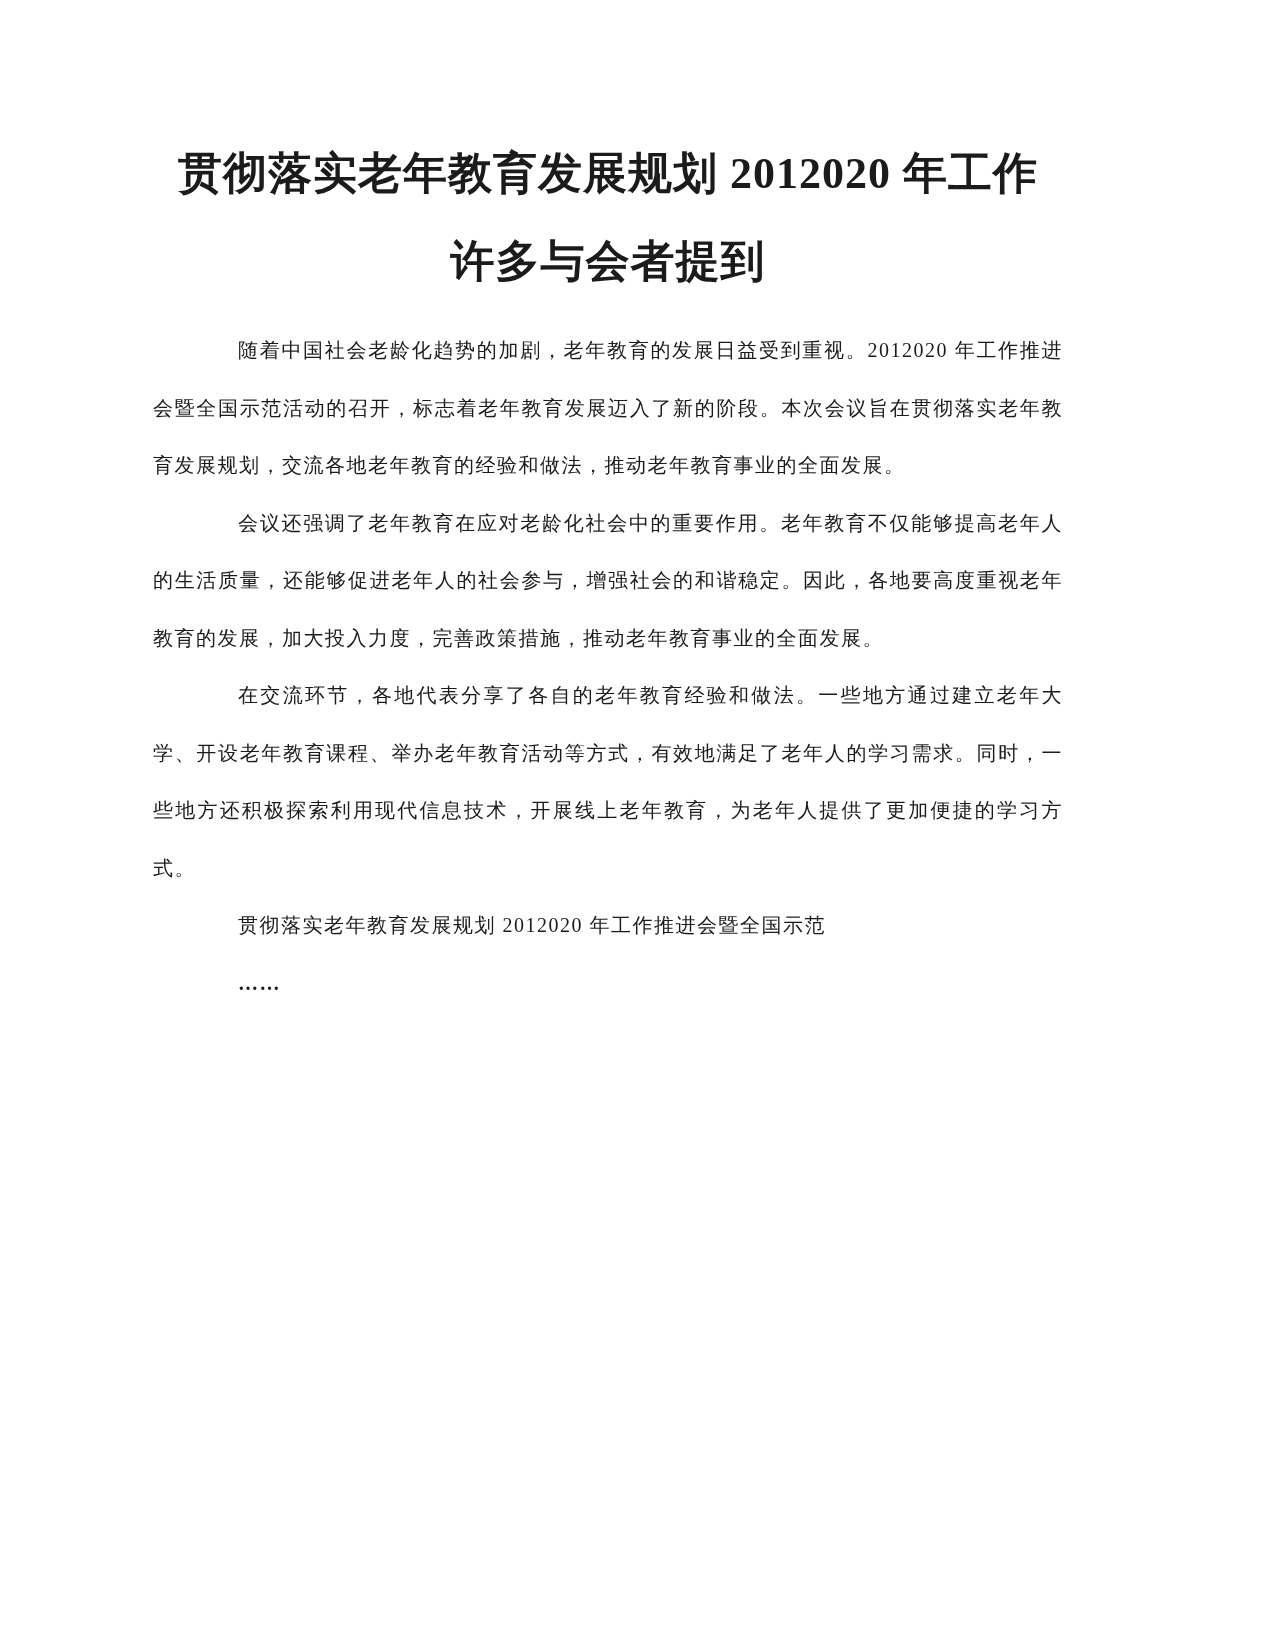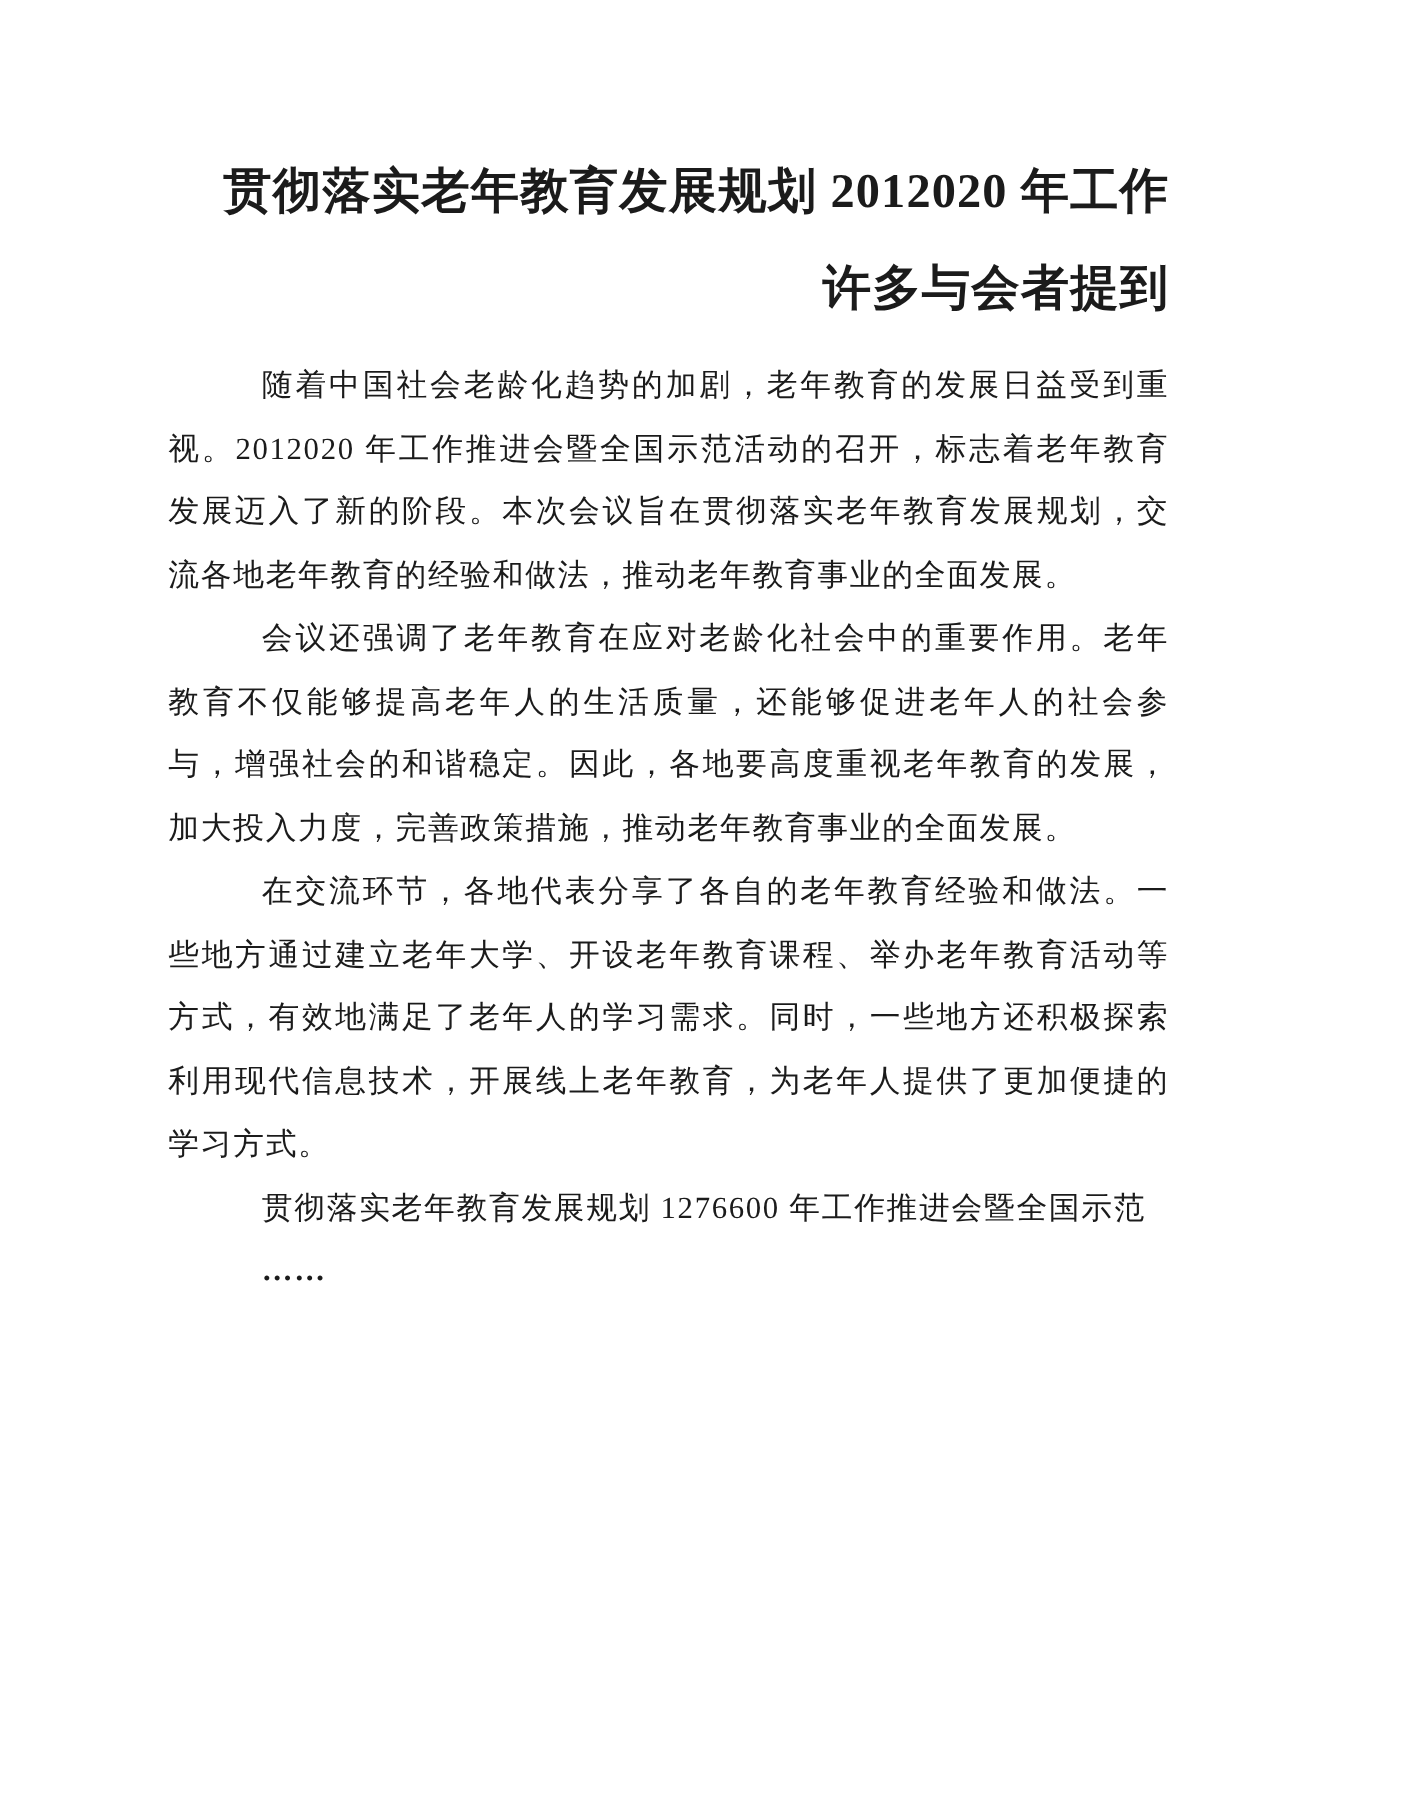--- a/index.html
+++ b/index.html
@@ -23,7 +23,7 @@
     overflow: hidden;
   }
   .doc-title {
-    text-align: right;
+    text-align: center;
     font-weight: bold;
     font-size: 44px;
     line-height: 88px;

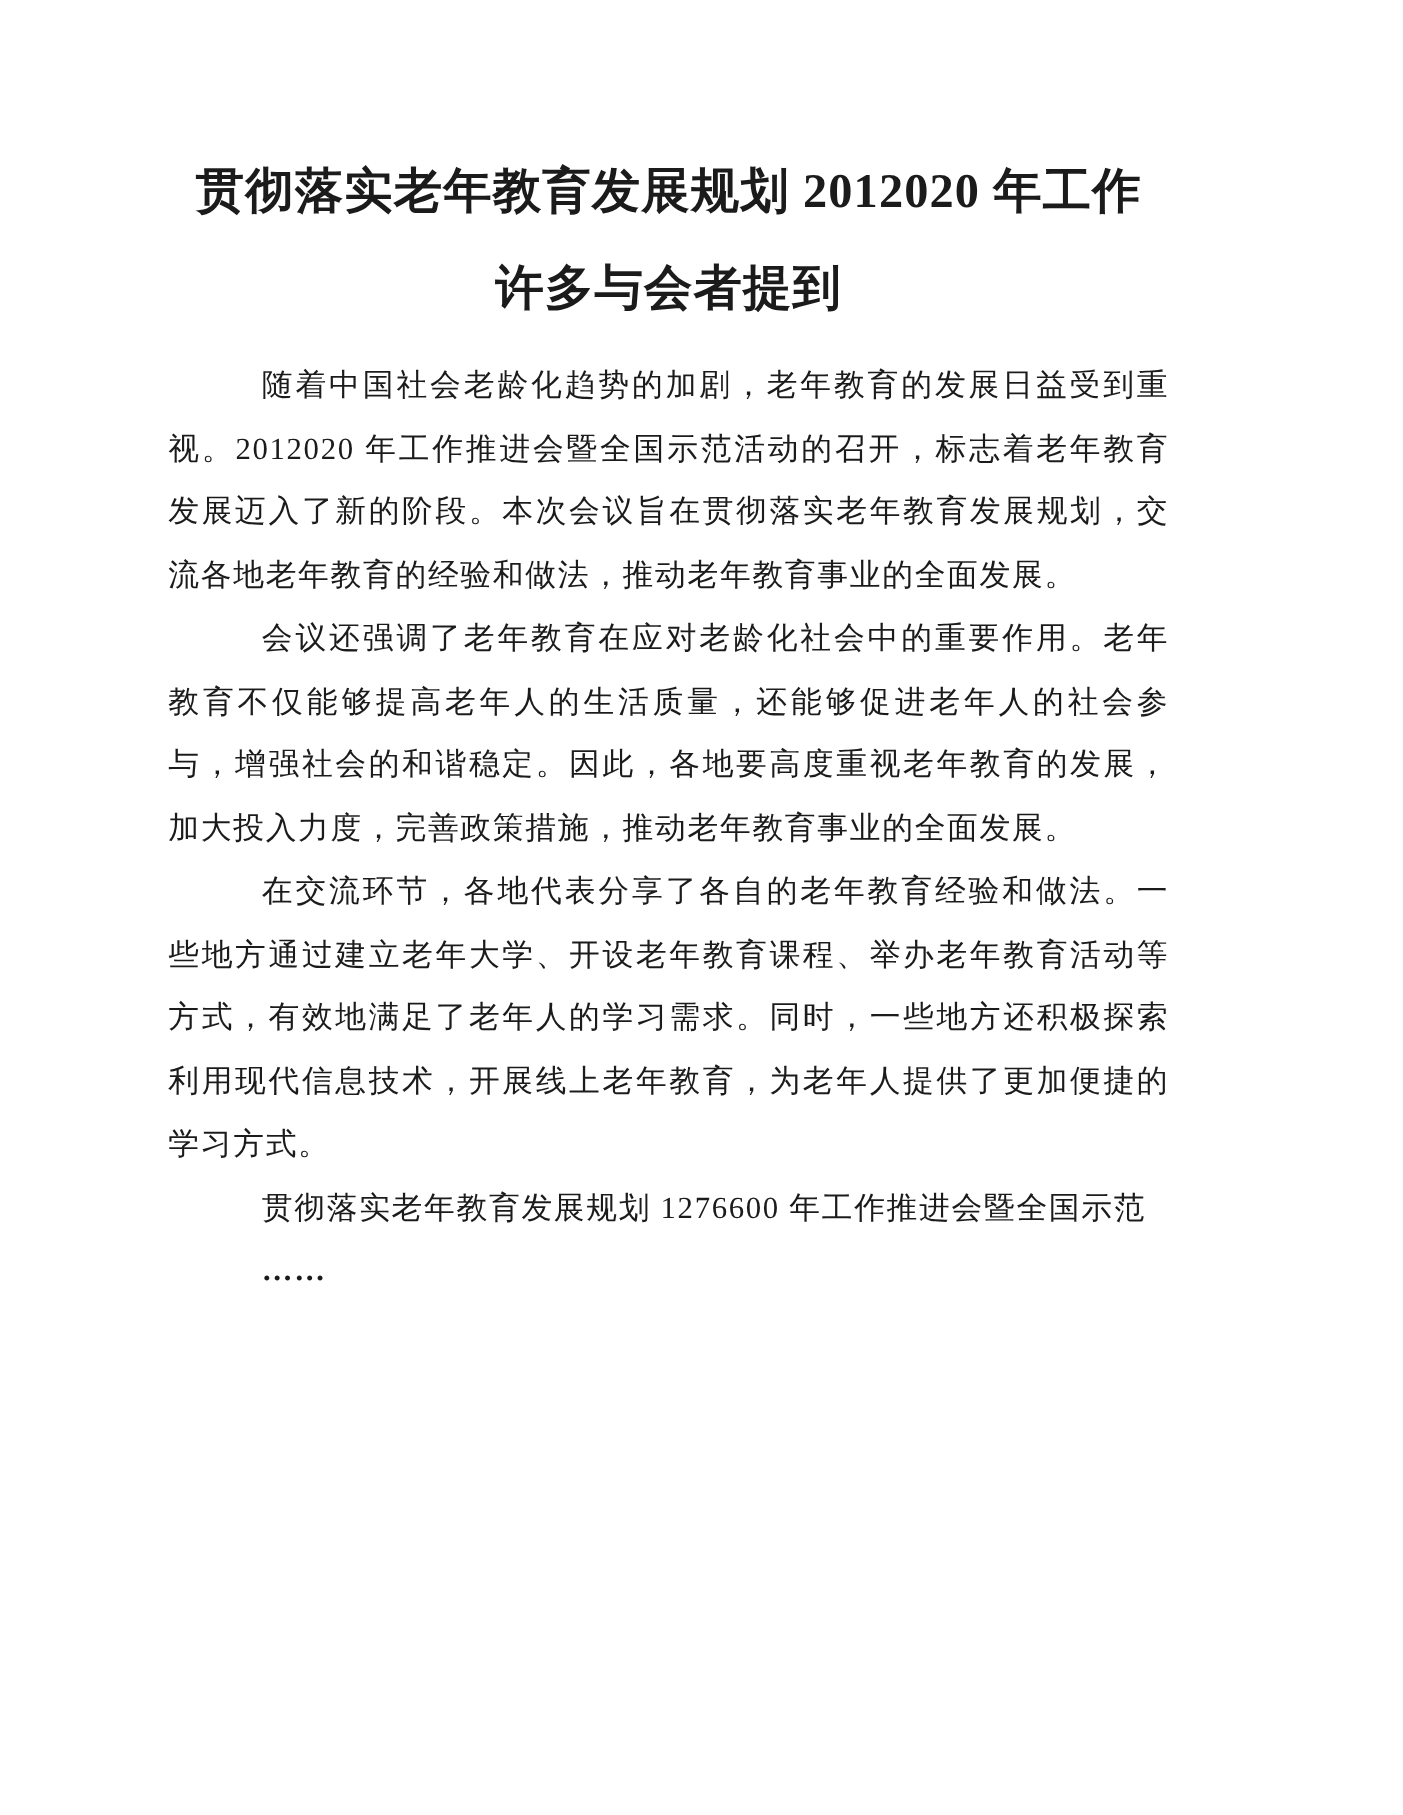--- a/index.html
+++ b/index.html
@@ -32,7 +32,7 @@
   }
   .doc-body {
     margin-top: 16px;
-    font-size: 28px;
+    font-size: 20px;
     line-height: 57.5px;
     letter-spacing: 1.5px;
     text-align: justify;

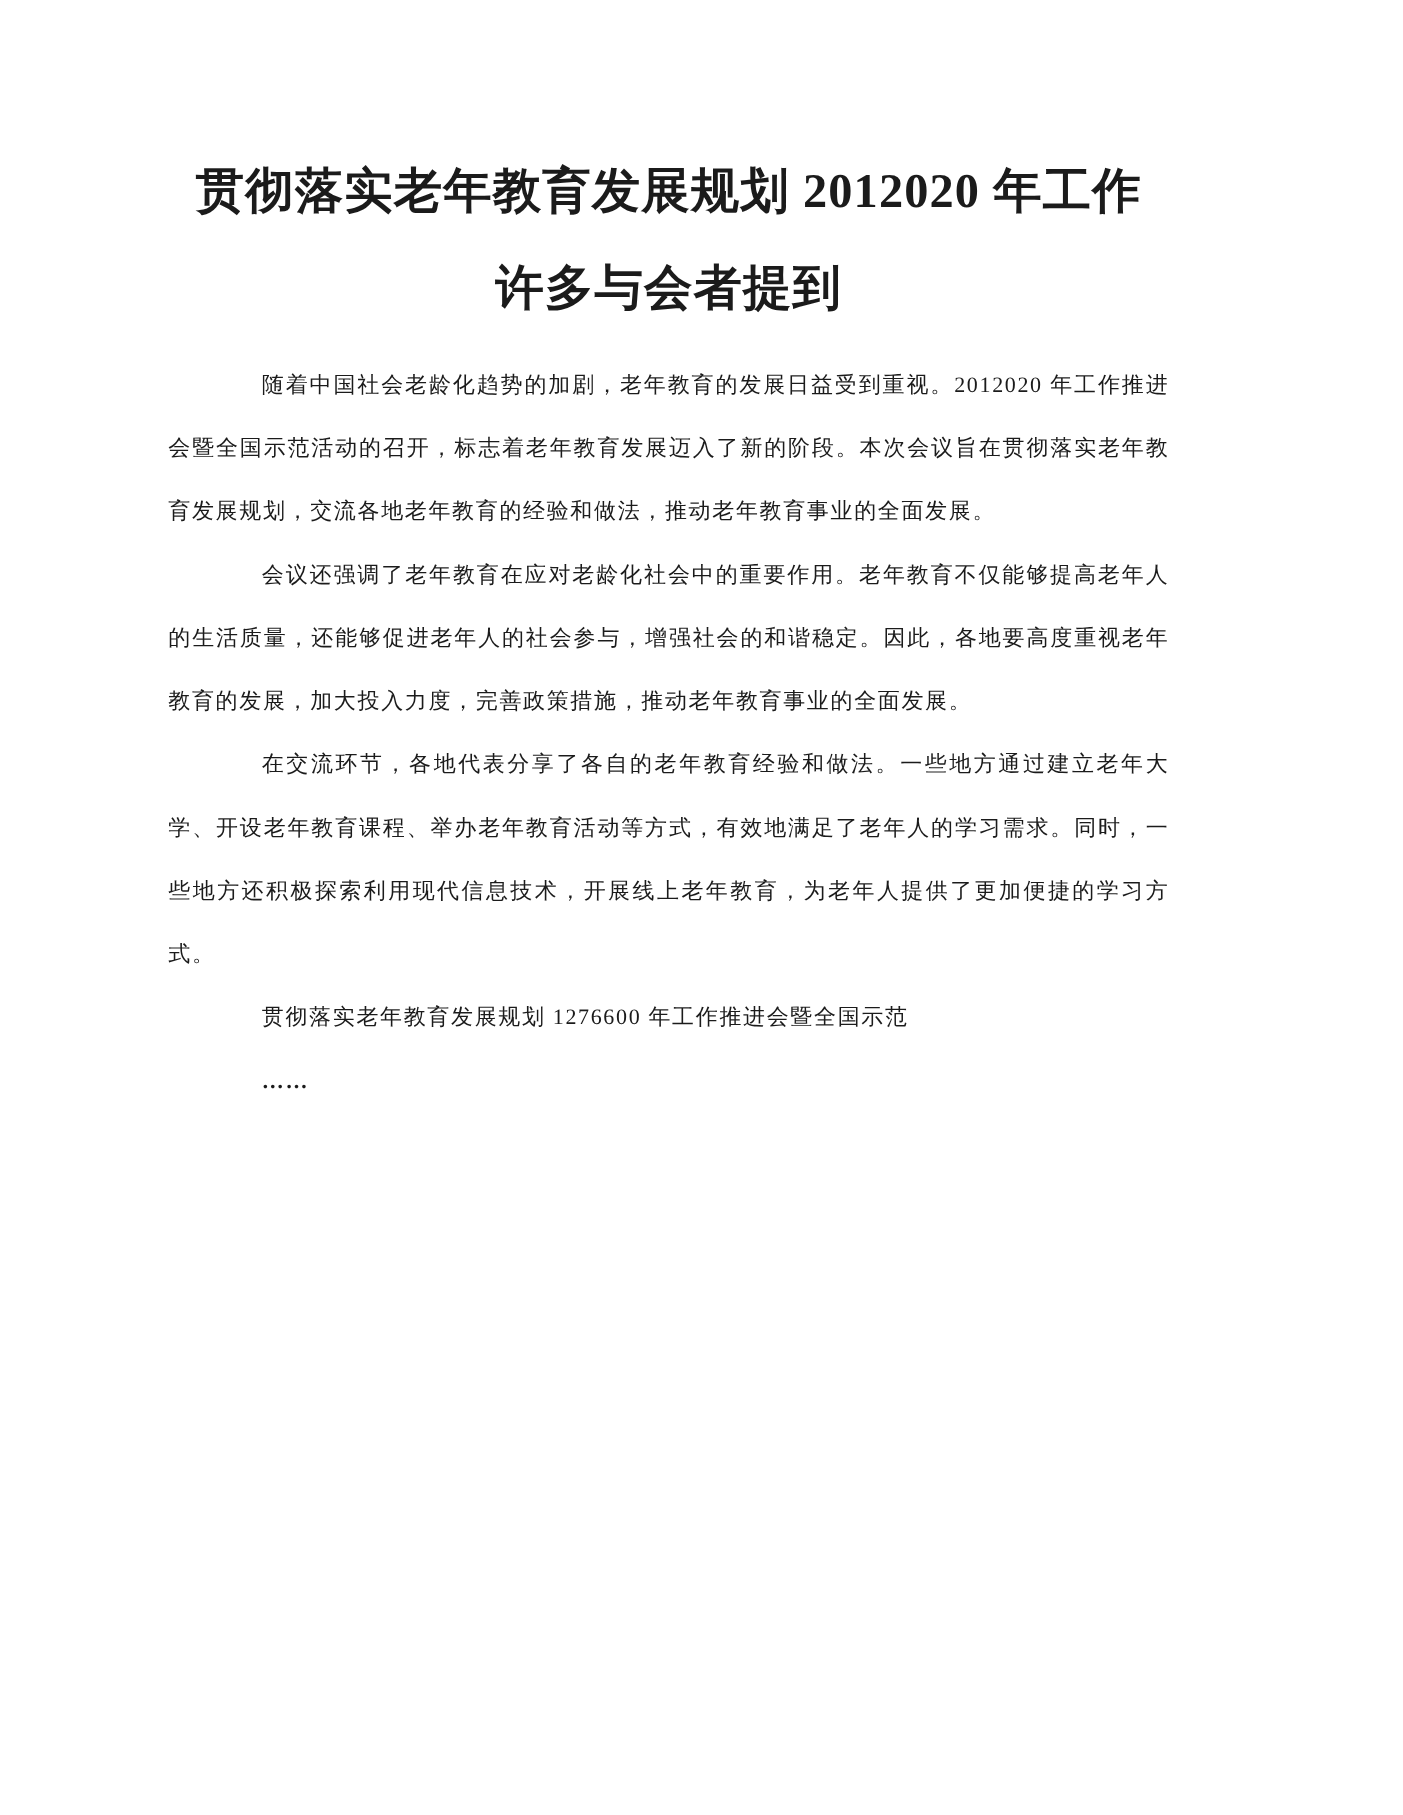--- a/index.html
+++ b/index.html
@@ -60,7 +60,7 @@
     <p>随着中国社会老龄化趋势的加剧，老年教育的发展日益受到重视。2012020 年工作推进会暨全国示范活动的召开，标志着老年教育发展迈入了新的阶段。本次会议旨在贯彻落实老年教育发展规划，交流各地老年教育的经验和做法，推动老年教育事业的全面发展。</p>
     <p>会议还强调了老年教育在应对老龄化社会中的重要作用。老年教育不仅能够提高老年人的生活质量，还能够促进老年人的社会参与，增强社会的和谐稳定。因此，各地要高度重视老年教育的发展，加大投入力度，完善政策措施，推动老年教育事业的全面发展。</p>
     <p>在交流环节，各地代表分享了各自的老年教育经验和做法。一些地方通过建立老年大学、开设老年教育课程、举办老年教育活动等方式，有效地满足了老年人的学习需求。同时，一些地方还积极探索利用现代信息技术，开展线上老年教育，为老年人提供了更加便捷的学习方式。</p>
-    <p>贯彻落实老年教育发展规划 1276600 年工作推进会暨全国示范</p>
+    <p>贯彻落实老年教育发展规划 2012020 年工作推进会暨全国示范</p>
     <p class="ellipsis-line">……</p>
   </div>
 

